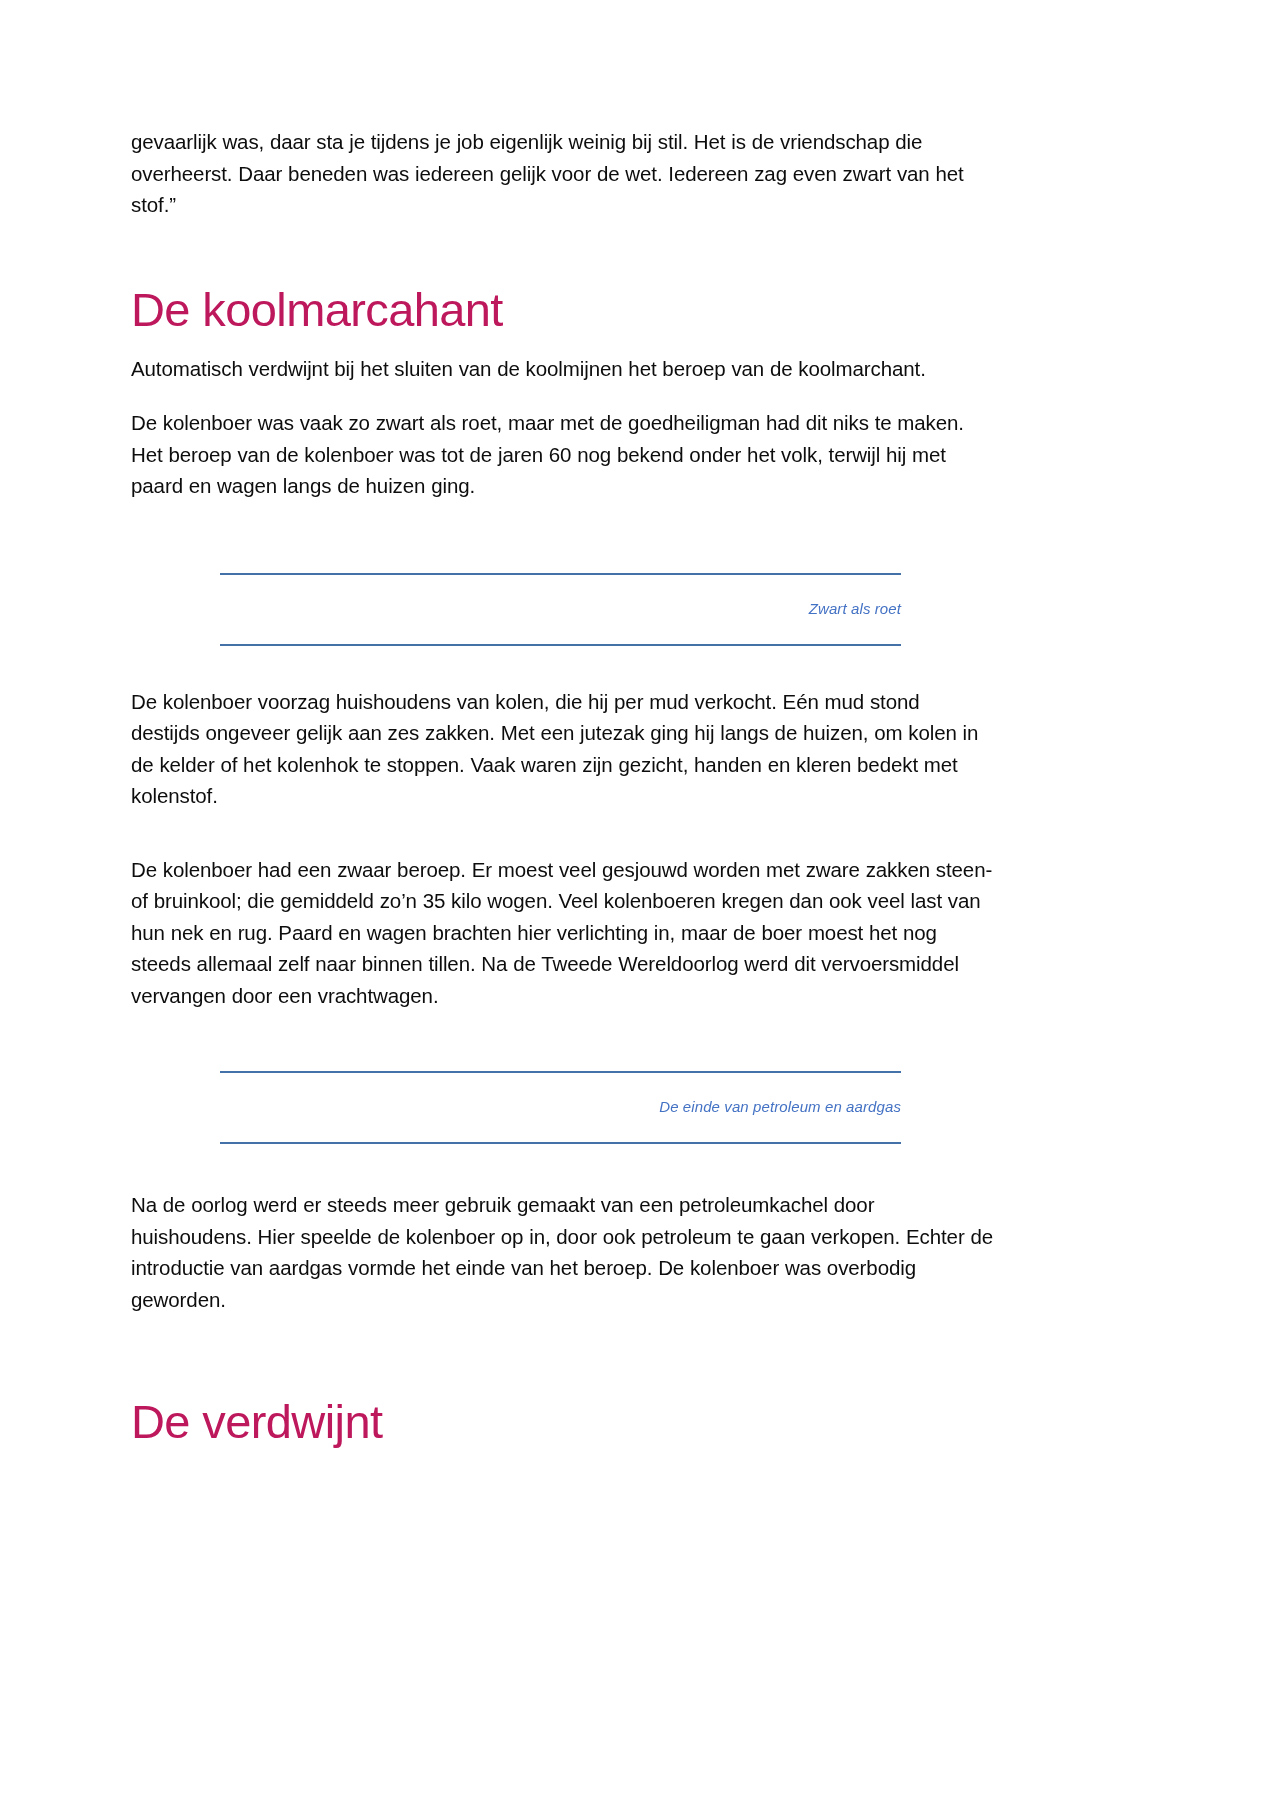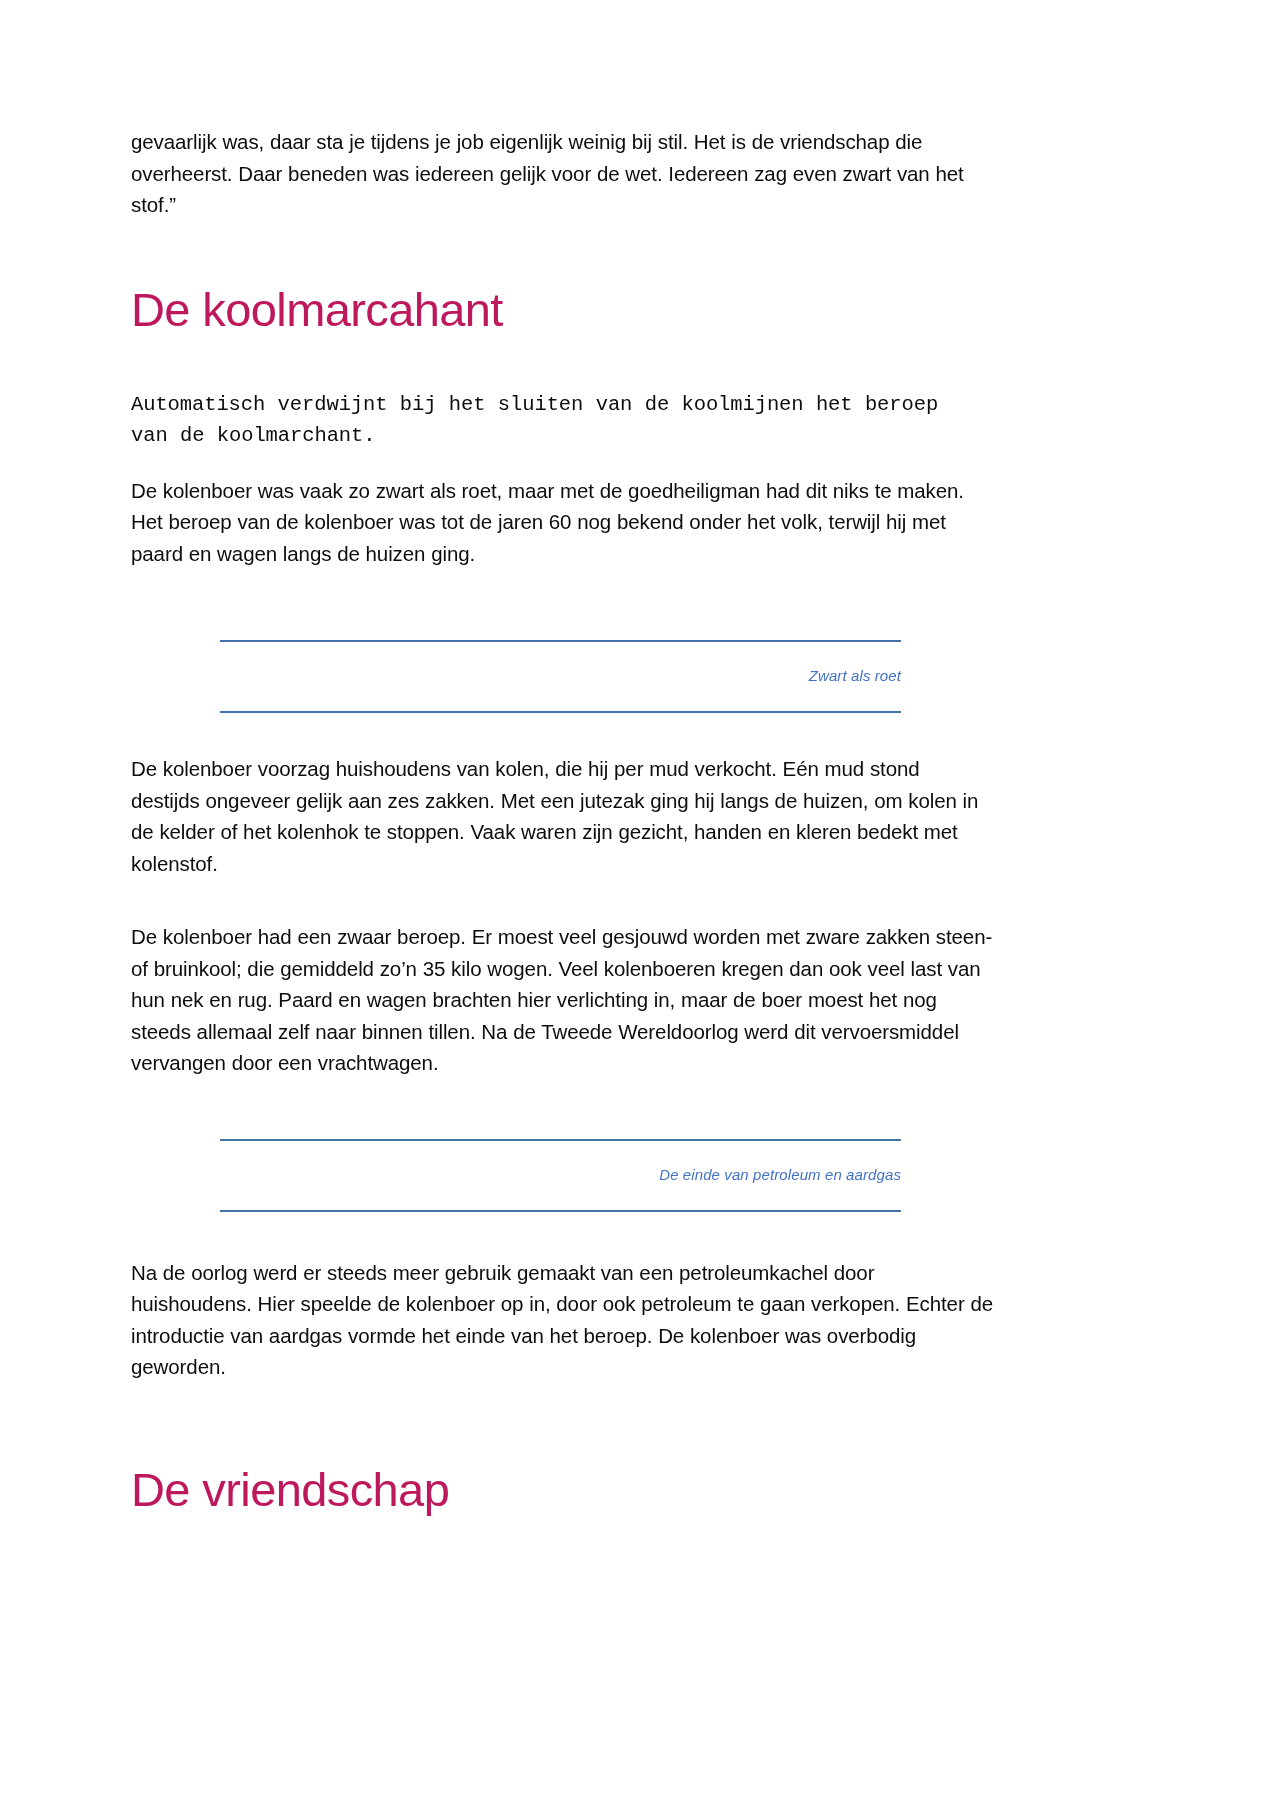--- a/index.html
+++ b/index.html
@@ -50,9 +50,8 @@
   }
 
   .para-intro {
-    margin-top: 51px;
+    margin-top: 15px;
     width: 845px;
-    font-family: Liberation Mono, monospace;
   }
 
   .para-b {

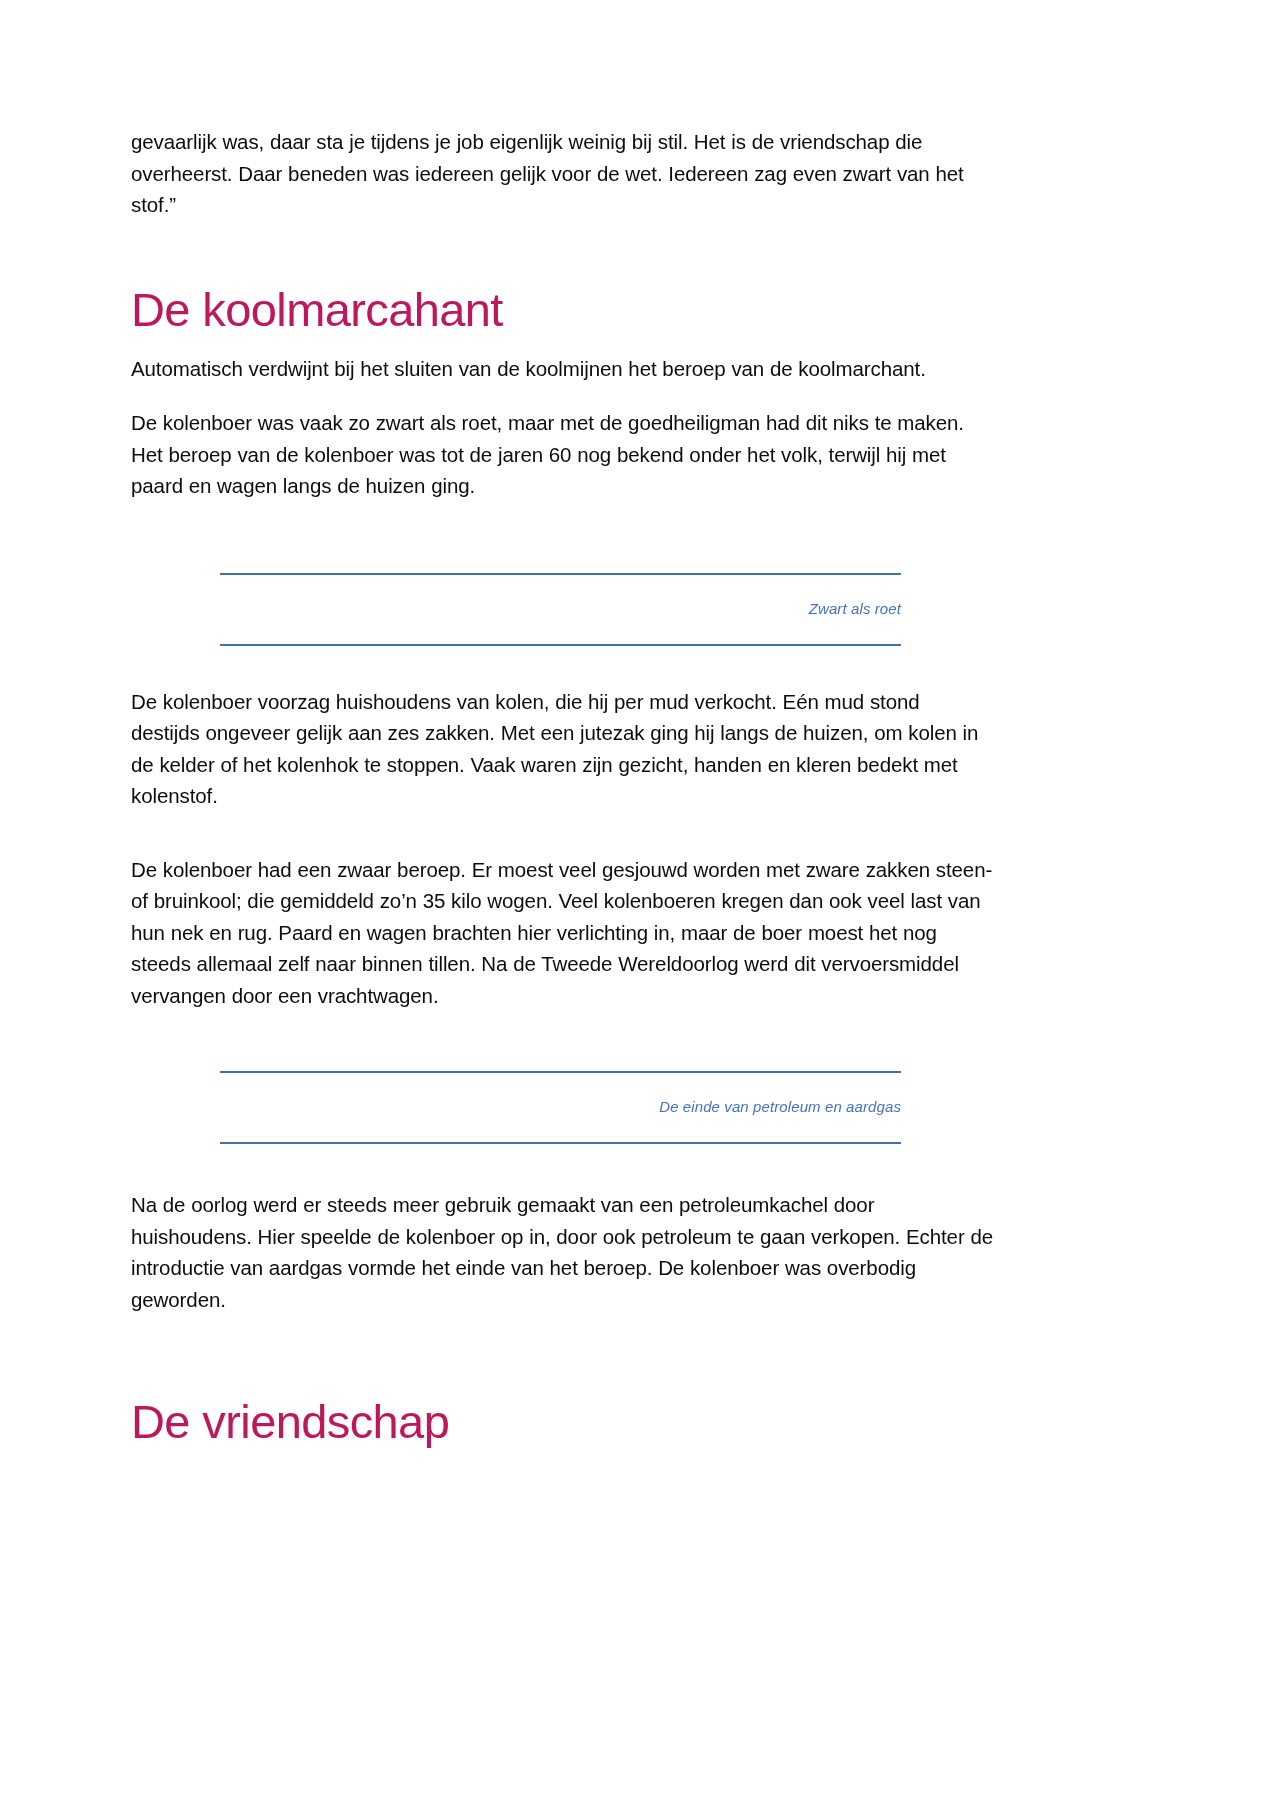--- a/index.html
+++ b/index.html
@@ -157,7 +157,7 @@
 
     <p class="para para-e">Na de oorlog werd er steeds meer gebruik gemaakt van een petroleumkachel door huishoudens. Hier speelde de kolenboer op in, door ook petroleum te gaan verkopen. Echter  de introductie van aardgas vormde het einde van het beroep. De kolenboer was overbodig geworden.</p>
 
-    <h1 class="h1 h1-voddenboer">De vriendschap</h1>
+    <h1 class="h1 h1-voddenboer">De verdwijnt</h1>
 
   </div>
 </div>

